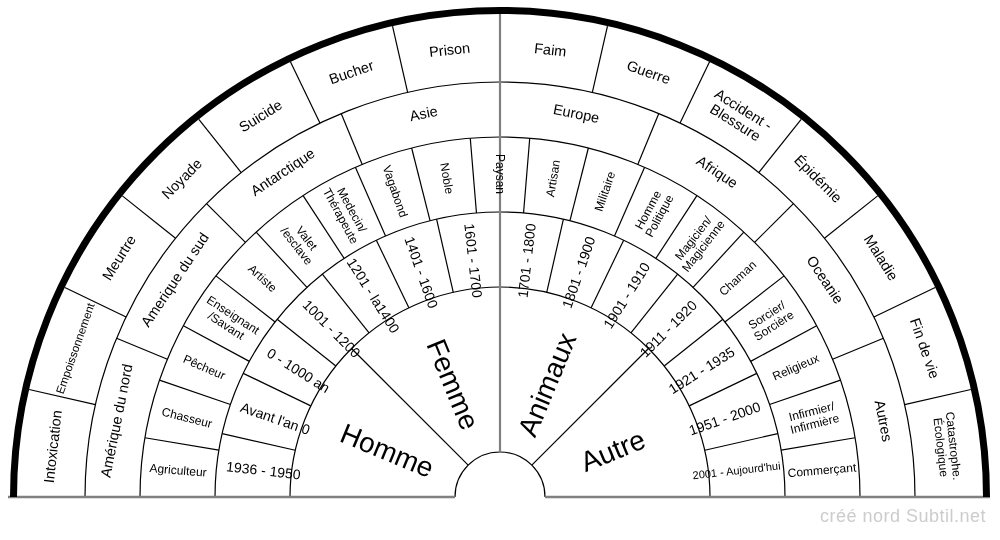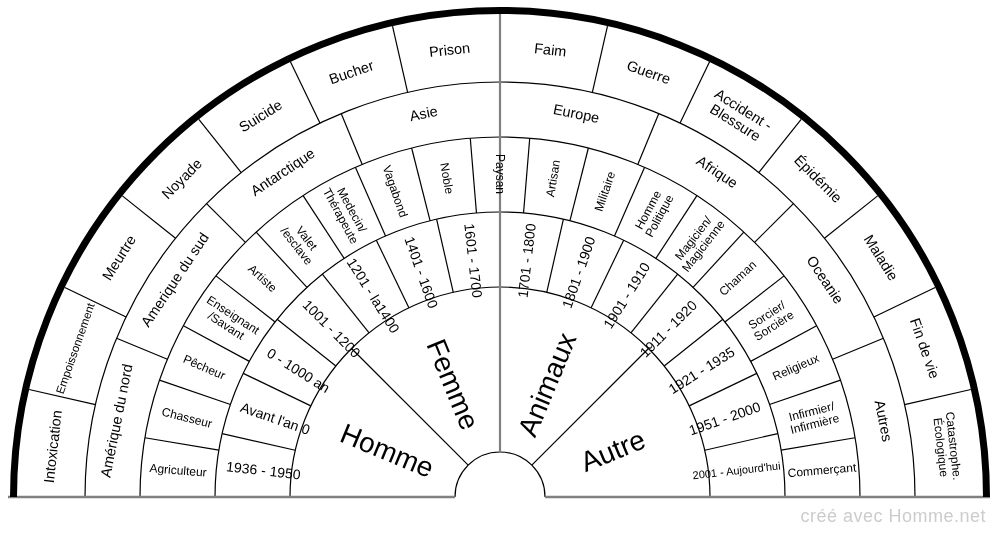--- a/index.html
+++ b/index.html
@@ -149,7 +149,7 @@
       <text transform="translate(924.75 348.37) rotate(70.71)" font-size="14.5"><tspan x="0" dy="0">Fin de vie</tspan></text>
       <text transform="translate(947.17 446.62) rotate(83.57)" font-size="12"><tspan x="0" dy="-6.36">Catastrophe.</tspan><tspan x="0" dy="12.72">Écologique</tspan></text>
     </svg>
-  <div class="credit">créé avec Homme.net</div>
+  <div class="credit">créé nord Subtil.net</div>
 </div>
 
 </body></html>

